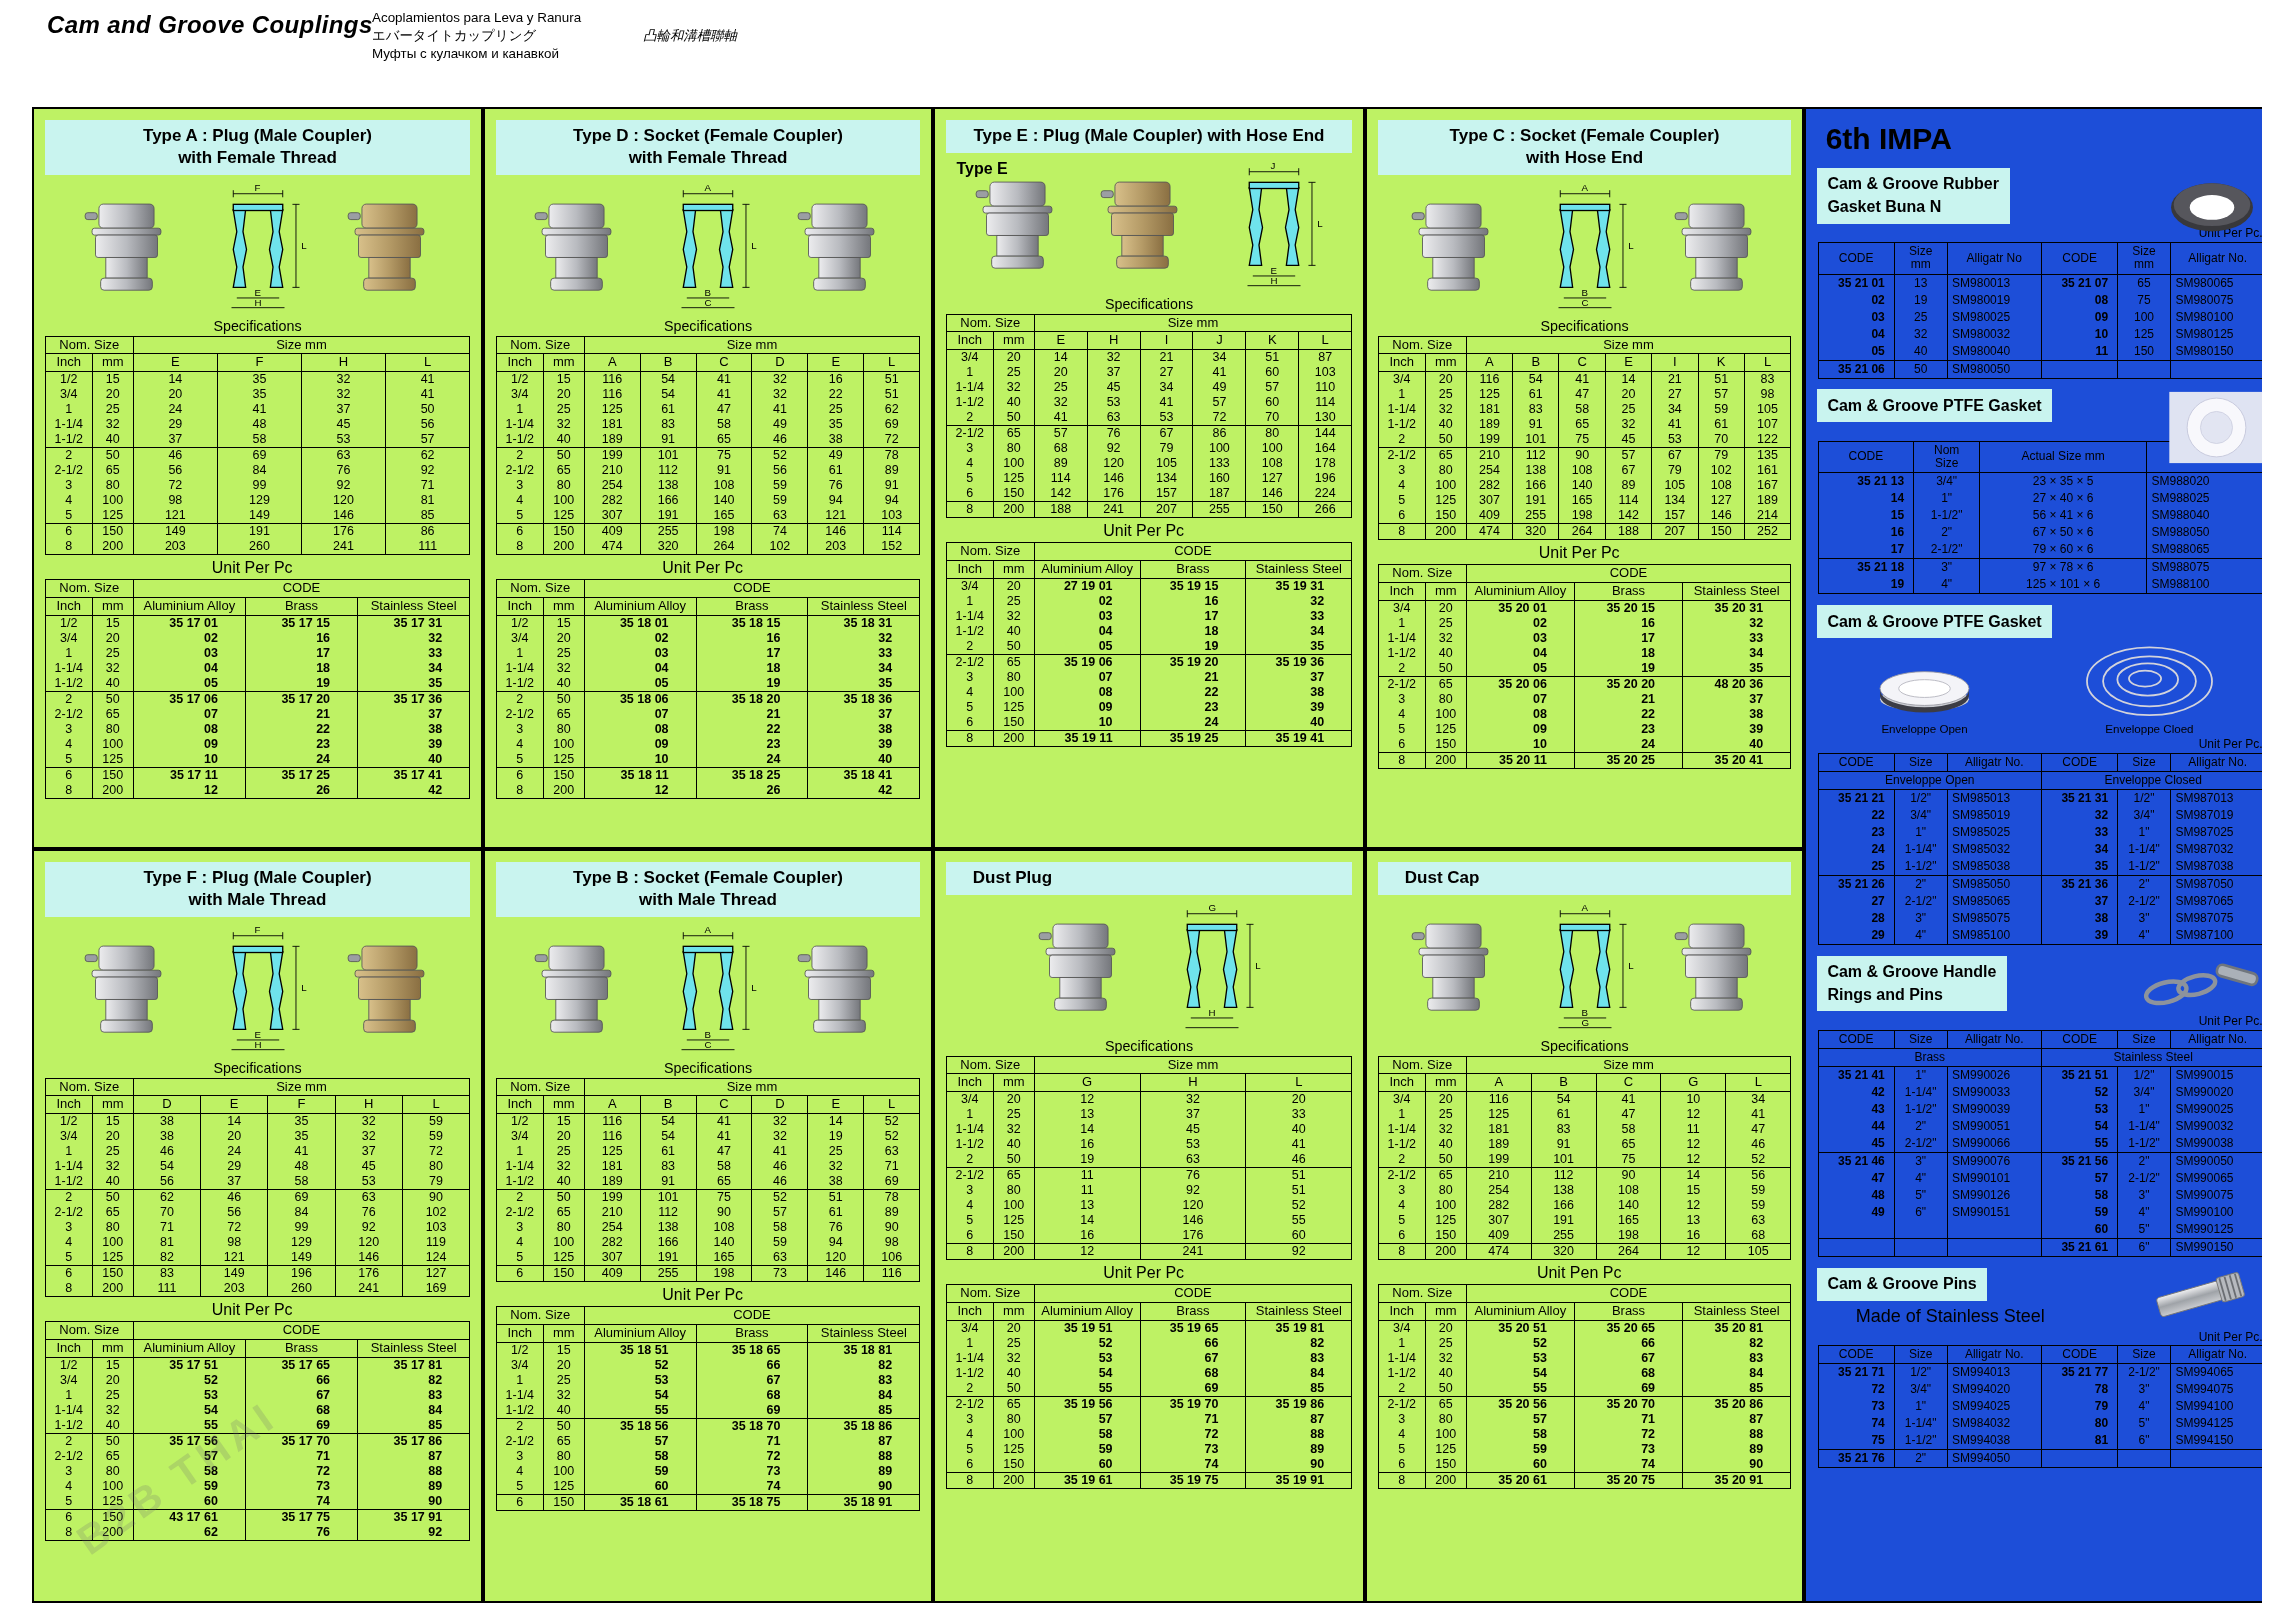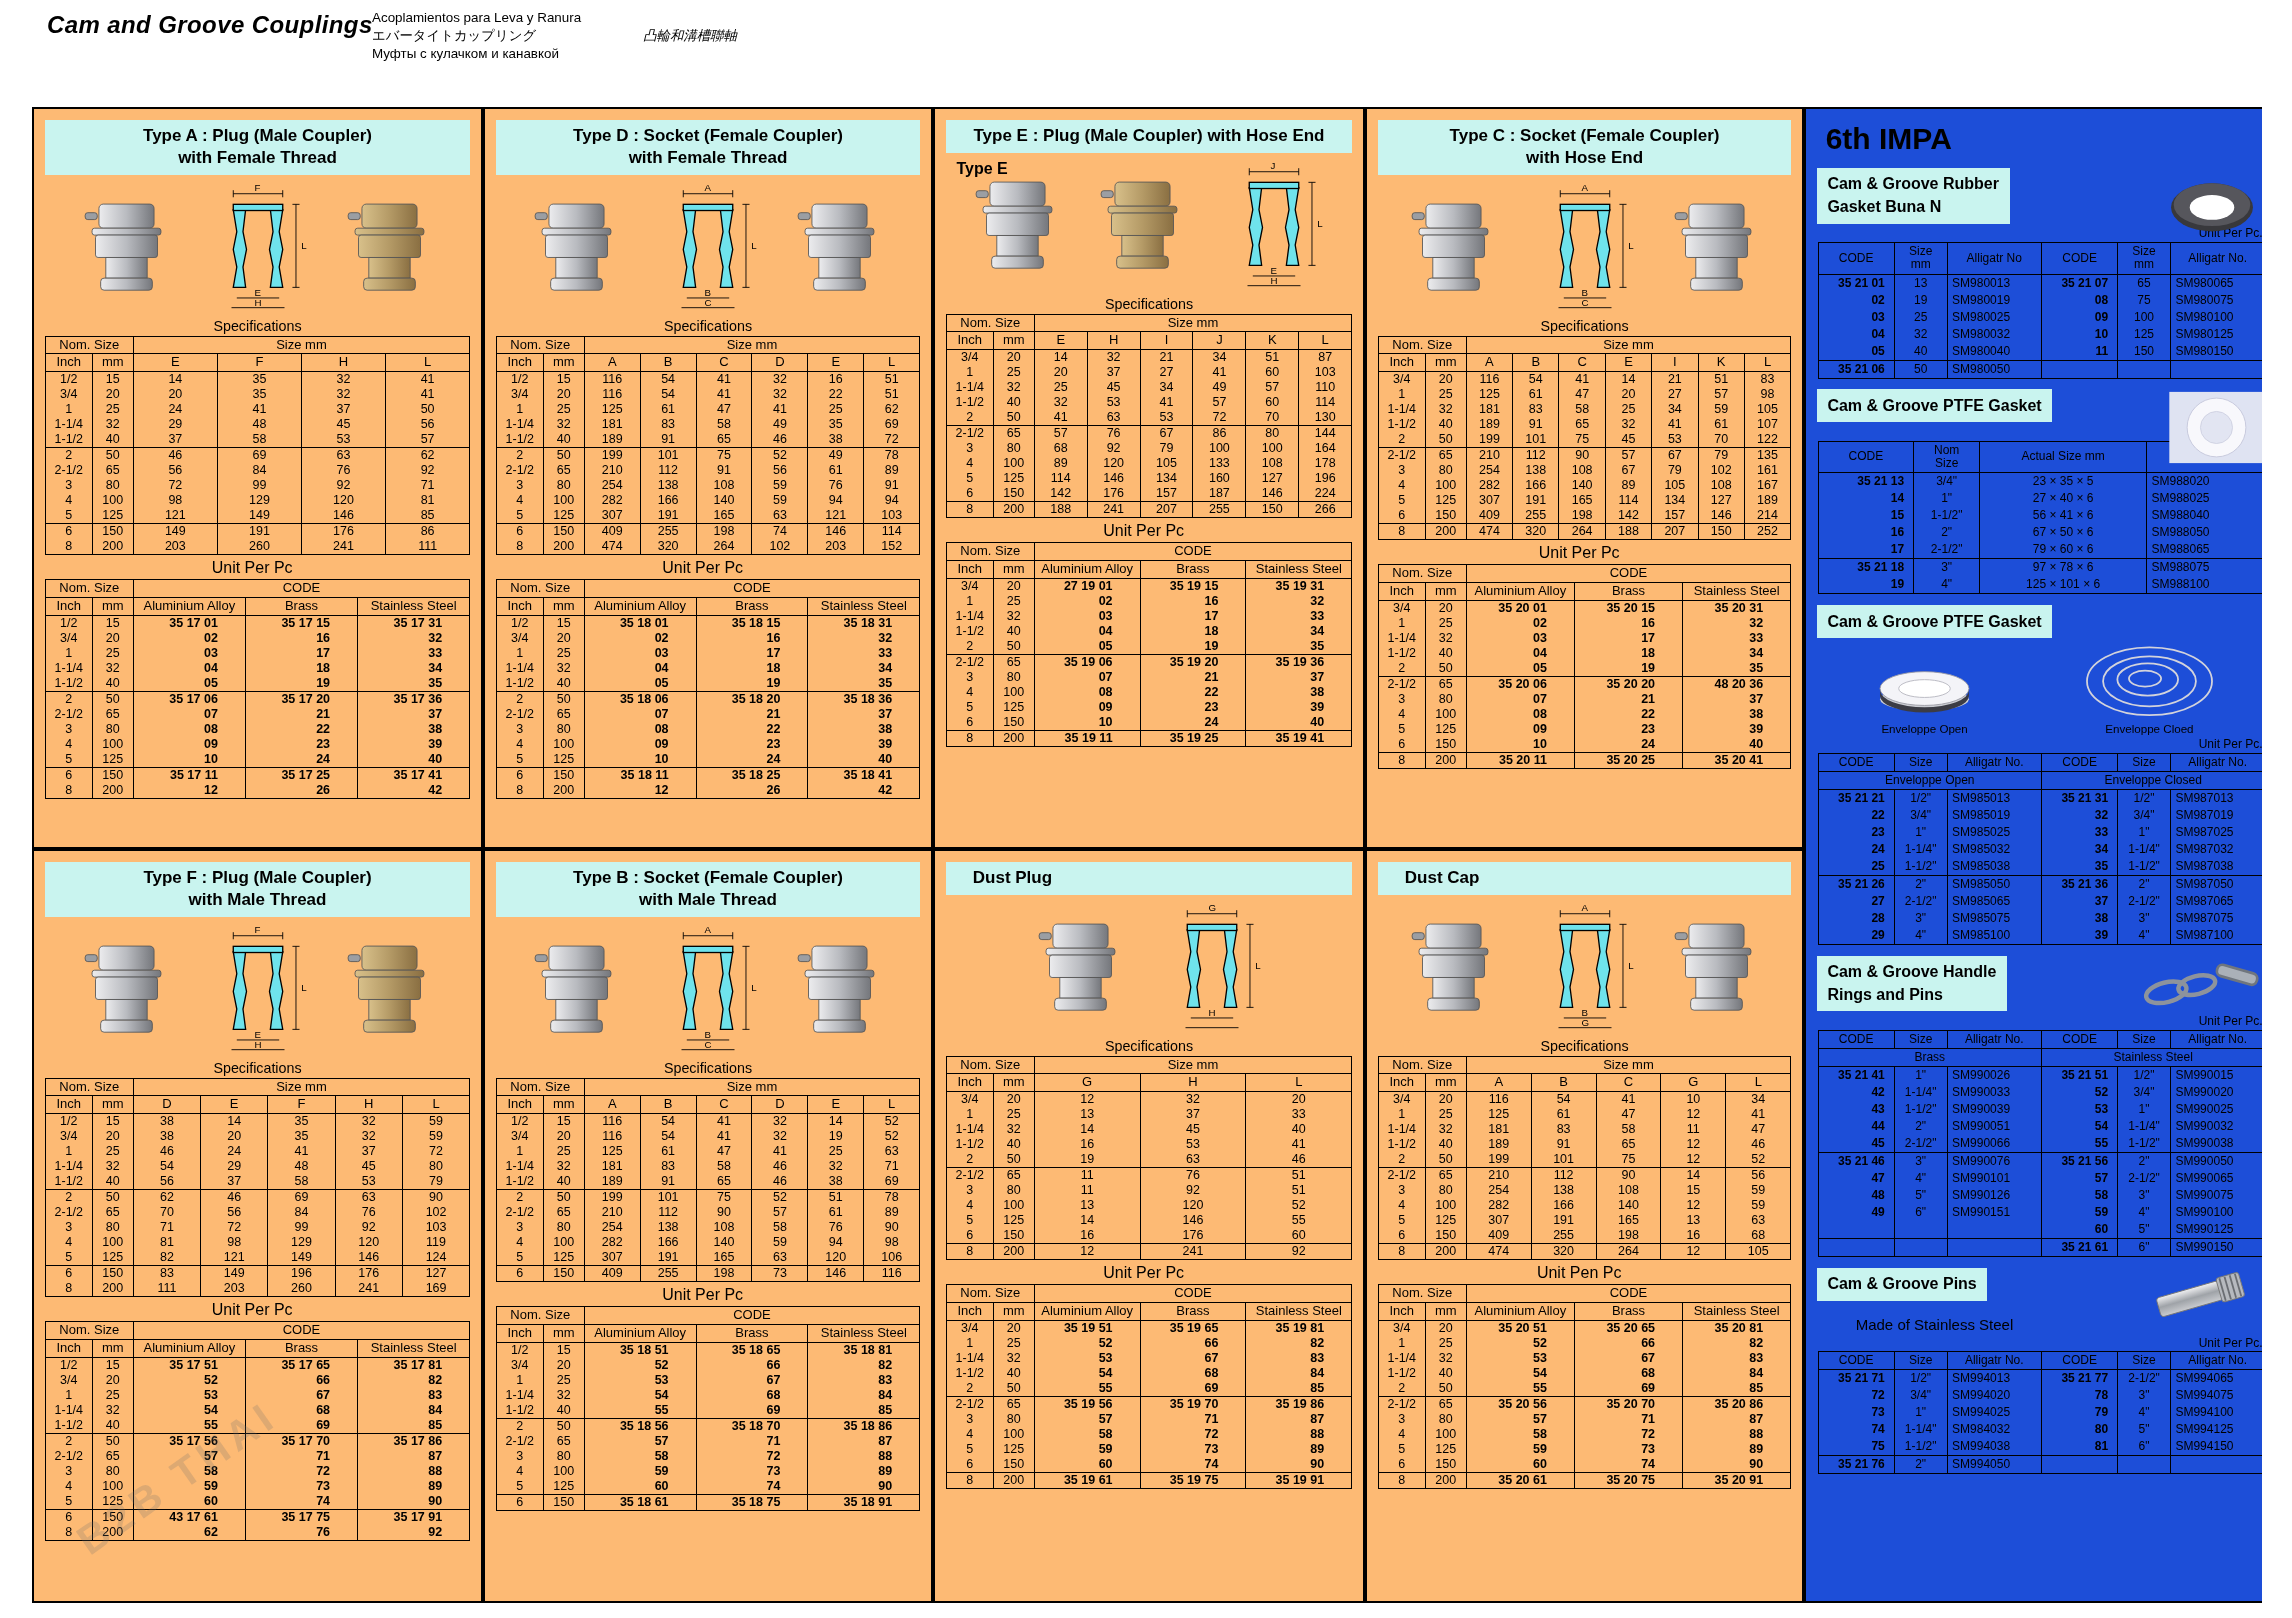--- a/index.html
+++ b/index.html
@@ -9,7 +9,7 @@
   .page-subtitles{position:absolute;left:372px;top:9px;font-size:13.4px;line-height:1.35;white-space:nowrap;}
   .zh-gap{display:inline-block;margin-left:107px;font-style:italic;}
   .main{position:absolute;left:32px;top:107px;display:grid;grid-template-columns:451px 450px 432px 439px 475px;grid-template-rows:742px 754px;}
-  .panel{border:2.7px solid #000;background:#fdba74;padding:5.4px 7.2px;box-sizing:border-box;overflow:hidden;position:relative;}
+  .panel{border:2.7px solid #000;background:#bef264;padding:5.4px 7.2px;box-sizing:border-box;overflow:hidden;position:relative;}
   .sidebar{grid-column:5;grid-row:1/3;border:2.7px solid #000;background:#1d4ed8;padding:9px 10.7px;box-sizing:border-box;overflow:hidden;}
   .ptitle{background:#c9f4ef;margin:5.4px 3.6px 7.2px;padding:5.4px 1.8px;text-align:center;font-weight:bold;font-size:17px;line-height:1.3;}
   .ptitle.left{text-align:left;padding-left:27px;}

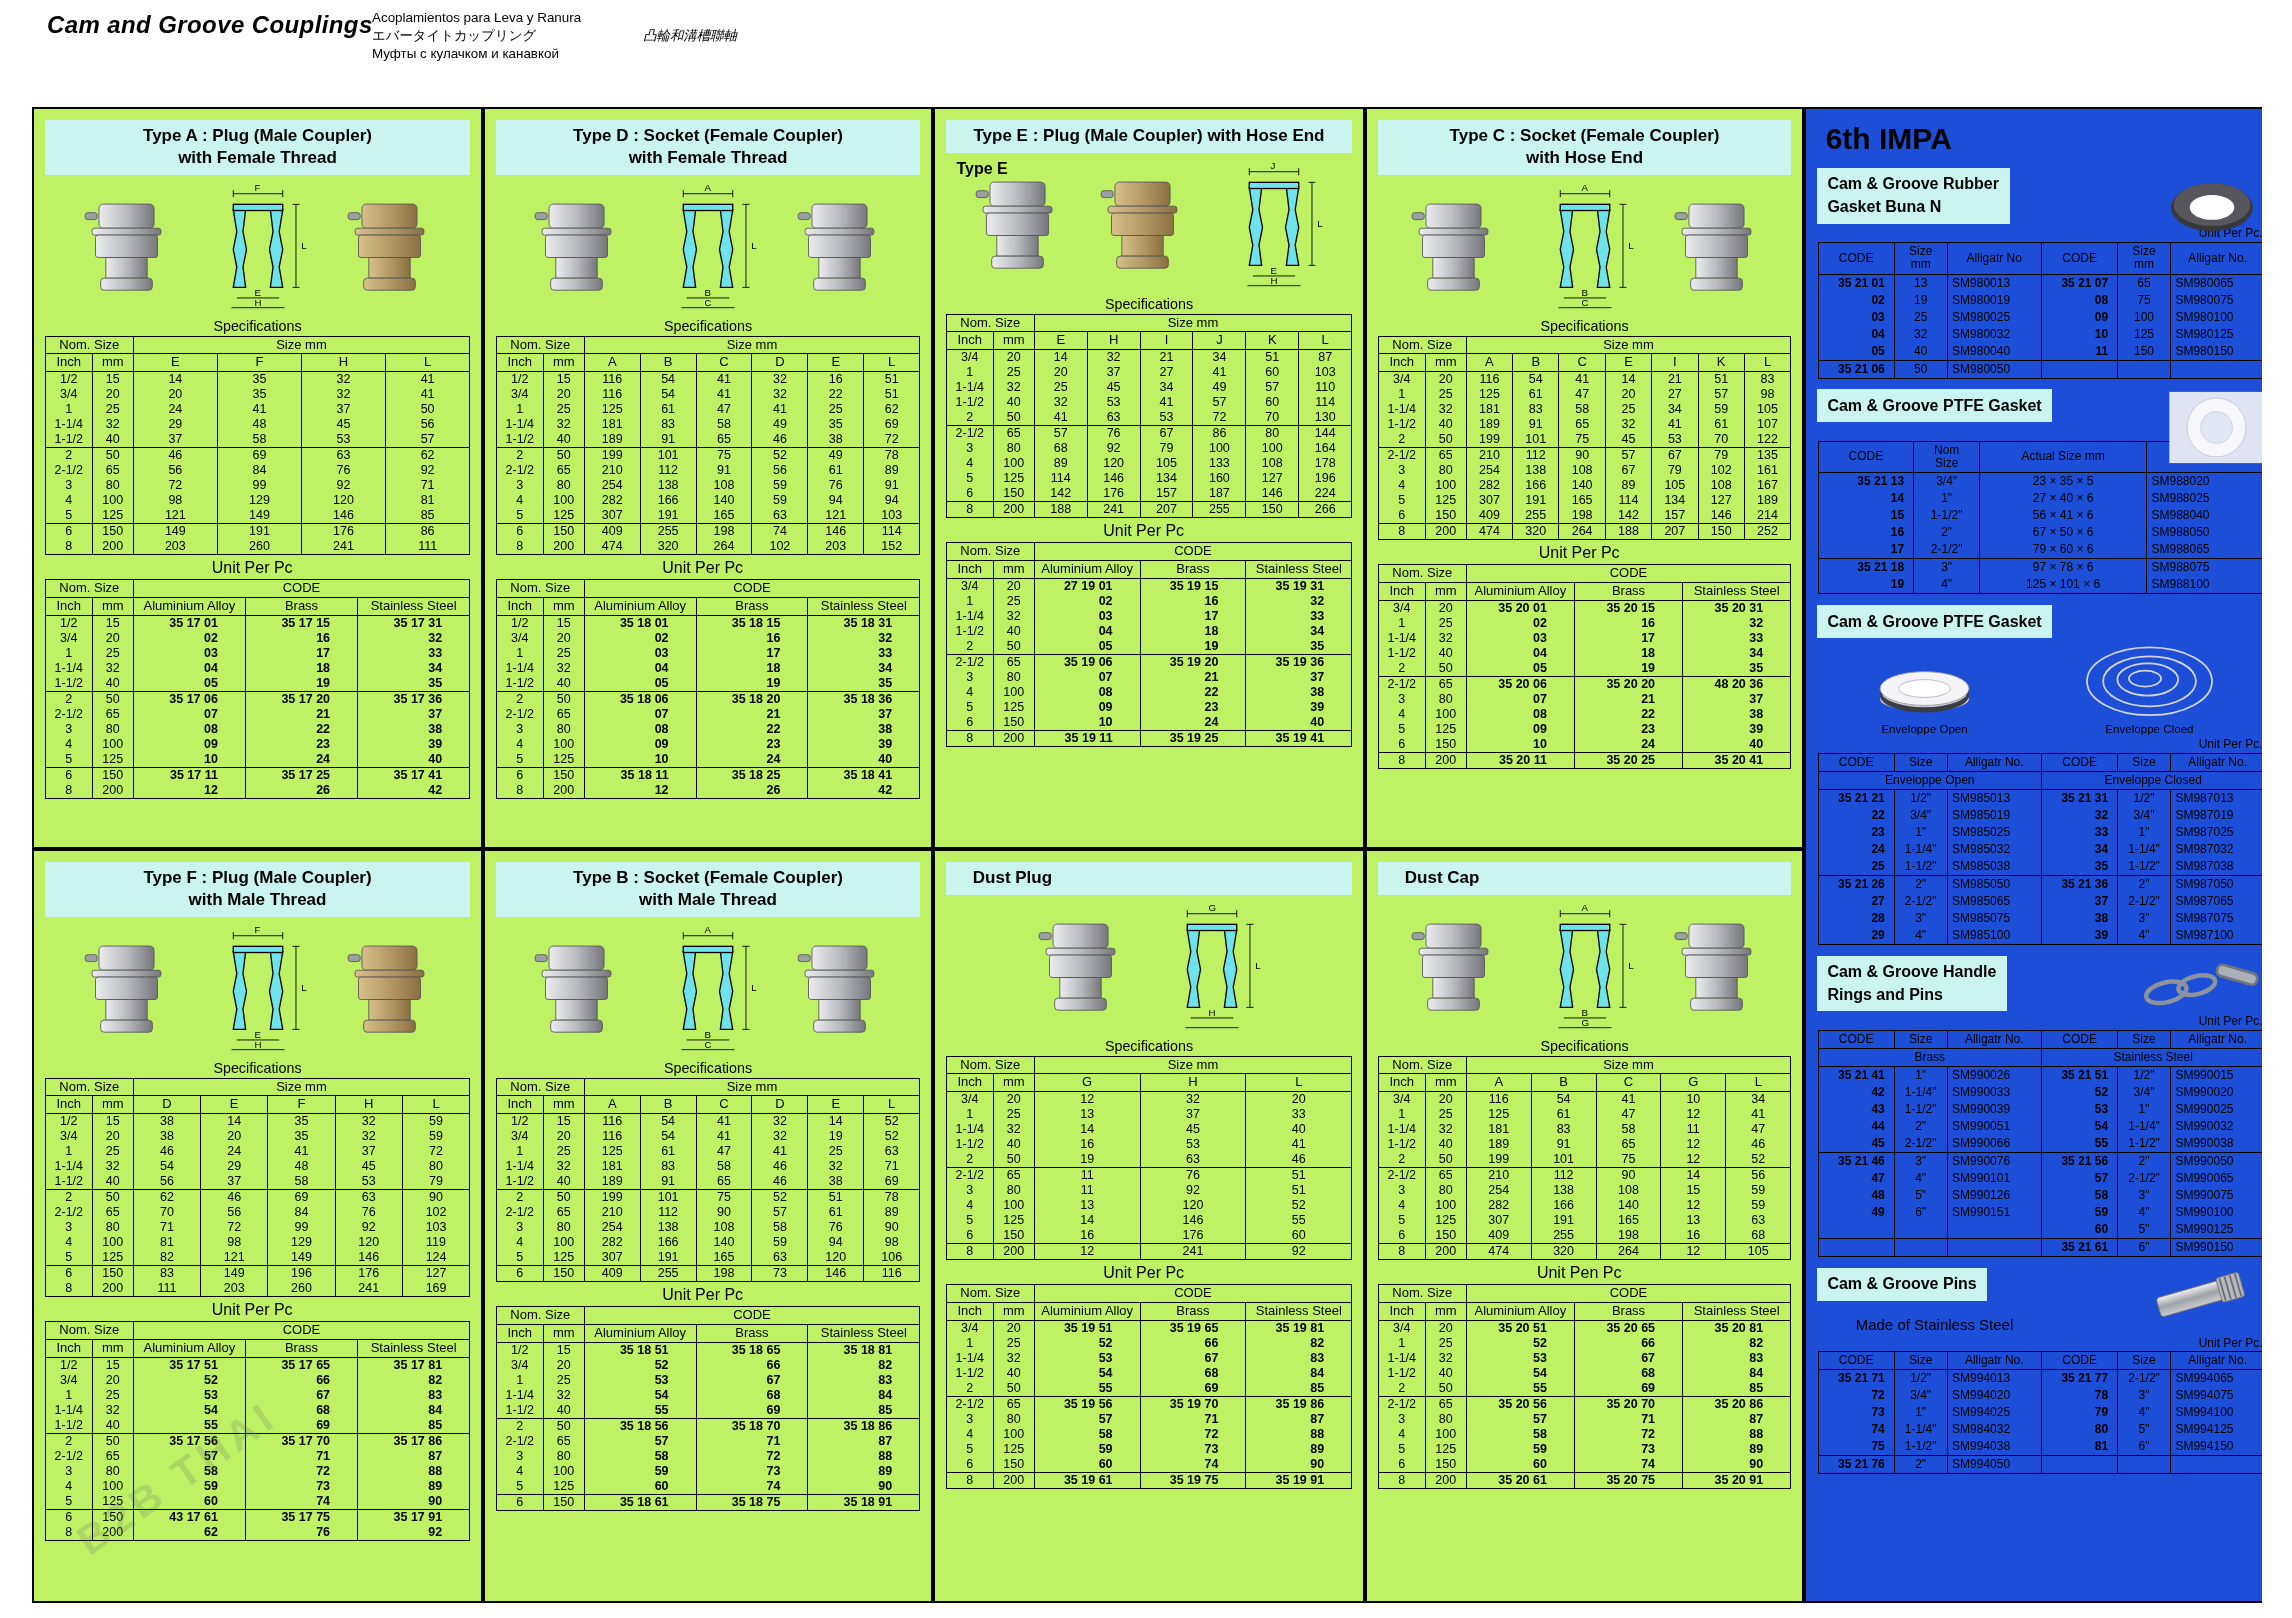--- a/index.html
+++ b/index.html
@@ -27,7 +27,7 @@
   .sb-section{margin-bottom:10.7px;position:relative;}
   .sb-title{display:inline-block;background:#c9f4ef;font-weight:bold;font-size:16px;padding:5.4px 10.7px;line-height:1.4;}
   .sb-img{position:absolute;right:1.8px;top:1.8px;}
-  .sb-sub{font-size:15px;margin:15px 0 0 39px;}
+  .sb-sub{font-size:18px;margin:5px 0 0 39px;}
   .sb-unit{text-align:right;font-size:12px;margin:2.7px 3.6px 1.8px 0;}
   .stable{border-collapse:collapse;table-layout:fixed;width:calc(100% - 1.8px);font-size:12px;text-align:center;border:1.8px solid #000;margin:0 auto;}
   .stable th{font-weight:normal;border:1.8px solid #000;padding:1.8px 0.9px;white-space:pre-line;line-height:1.12;font-size:12px;}

